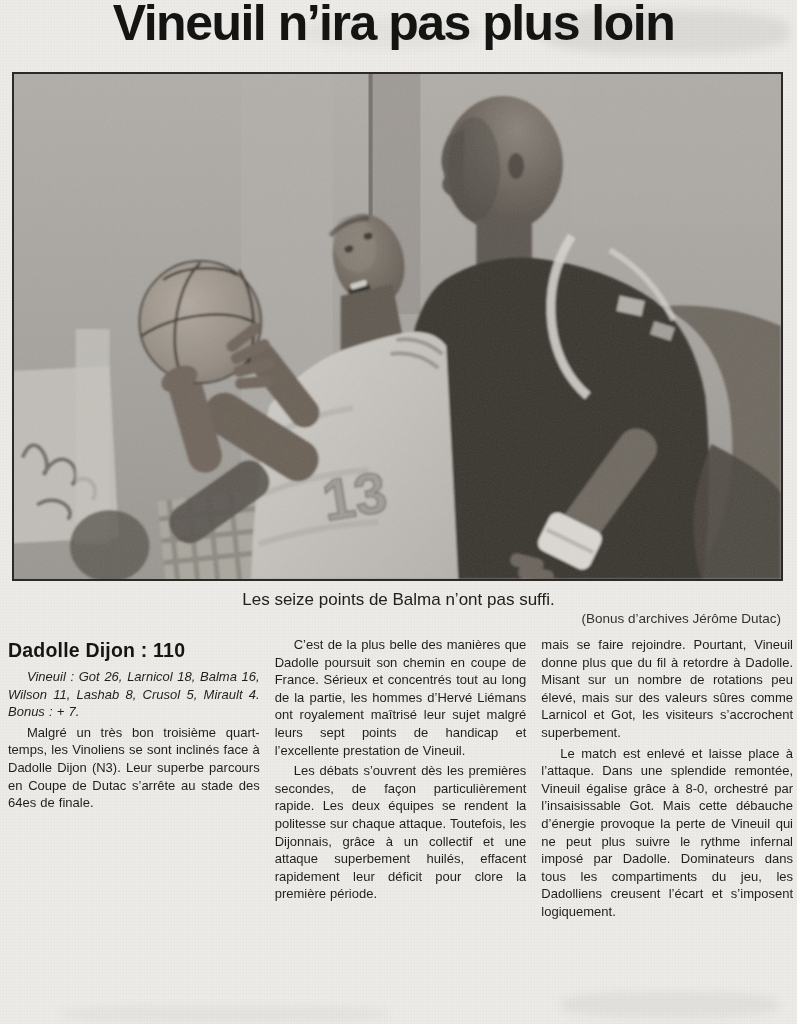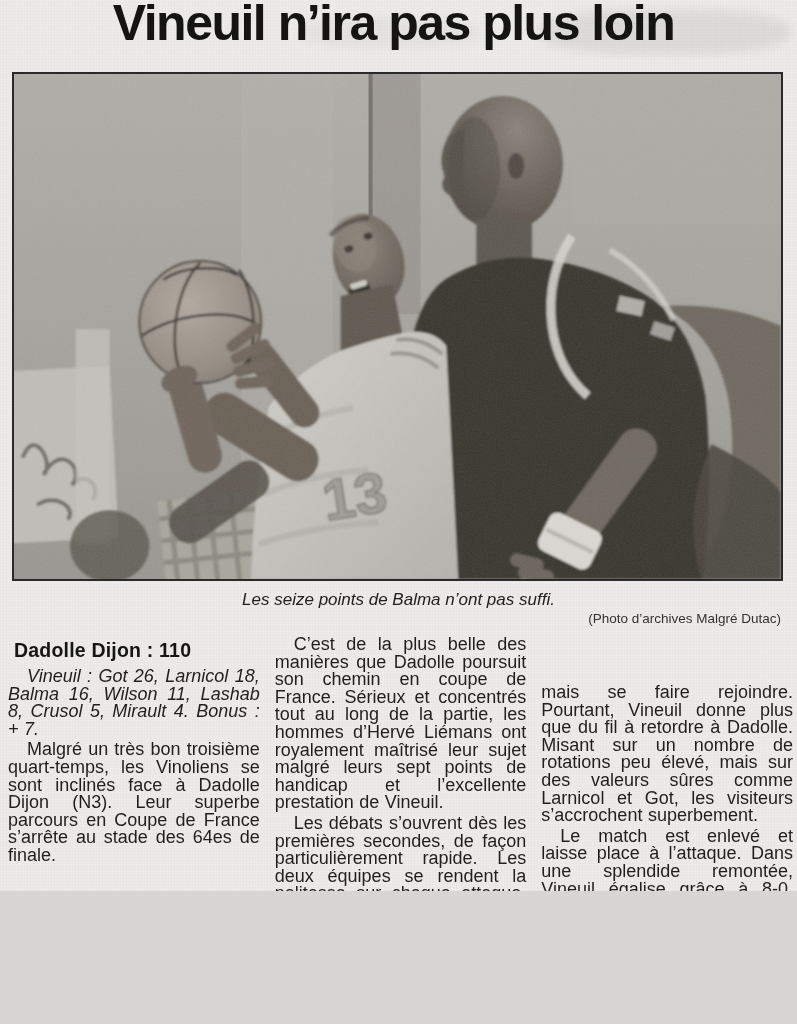--- a/index.html
+++ b/index.html
@@ -4,7 +4,7 @@
 <style>
   html,body{margin:0;padding:0;background:#d8d6d2;}
   .page{
-    position:relative;width:797px;height:891px;overflow:hidden;
+    position:relative;width:797px;height:1024px;overflow:hidden;
     background:#ecebe7;
     background-image:
       repeating-linear-gradient(0deg, rgba(60,60,55,.015) 0 1px, transparent 1px 3px),

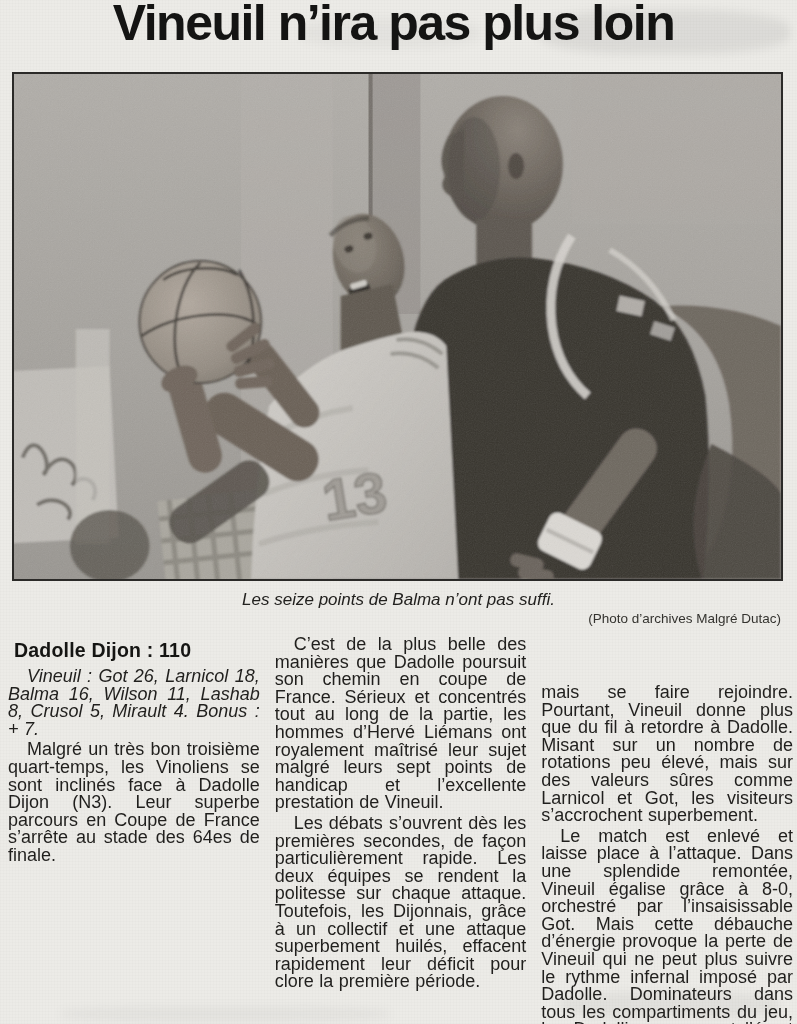--- a/index.html
+++ b/index.html
@@ -32,7 +32,7 @@
 
   .caption{
     position:absolute;left:0;right:0;top:590px;margin:0;
-    text-align:center;font-style:italic;font-size:17px;color:#22211f;
+    text-align:center;font-size:17px;color:#22211f;
   }
   .credit{
     position:absolute;right:16px;top:611px;margin:0;

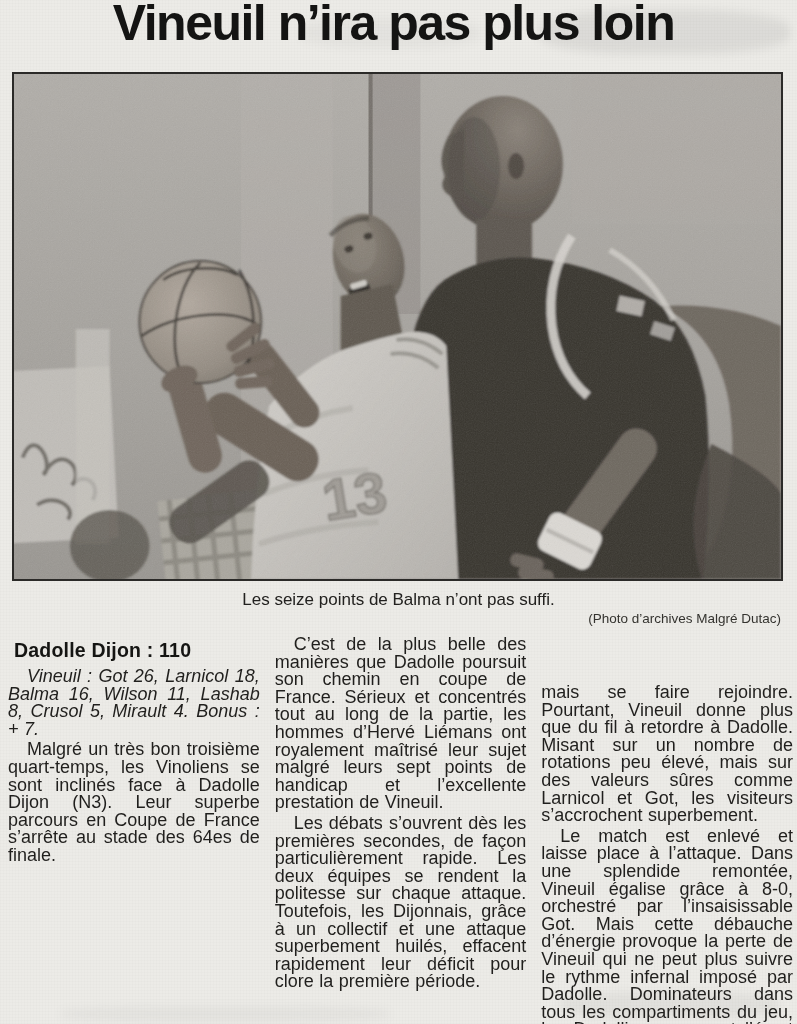--- a/index.html
+++ b/index.html
@@ -214,7 +214,7 @@
   </div>
 
   <p class="caption">Les seize points de Balma n’ont pas suffi.</p>
-  <p class="credit">(Photo d’archives Malgré Dutac)</p>
+  <p class="credit">(Bonus d’archives Jérôme Dutac)</p>
 
   <div class="columns">
     <div class="col">

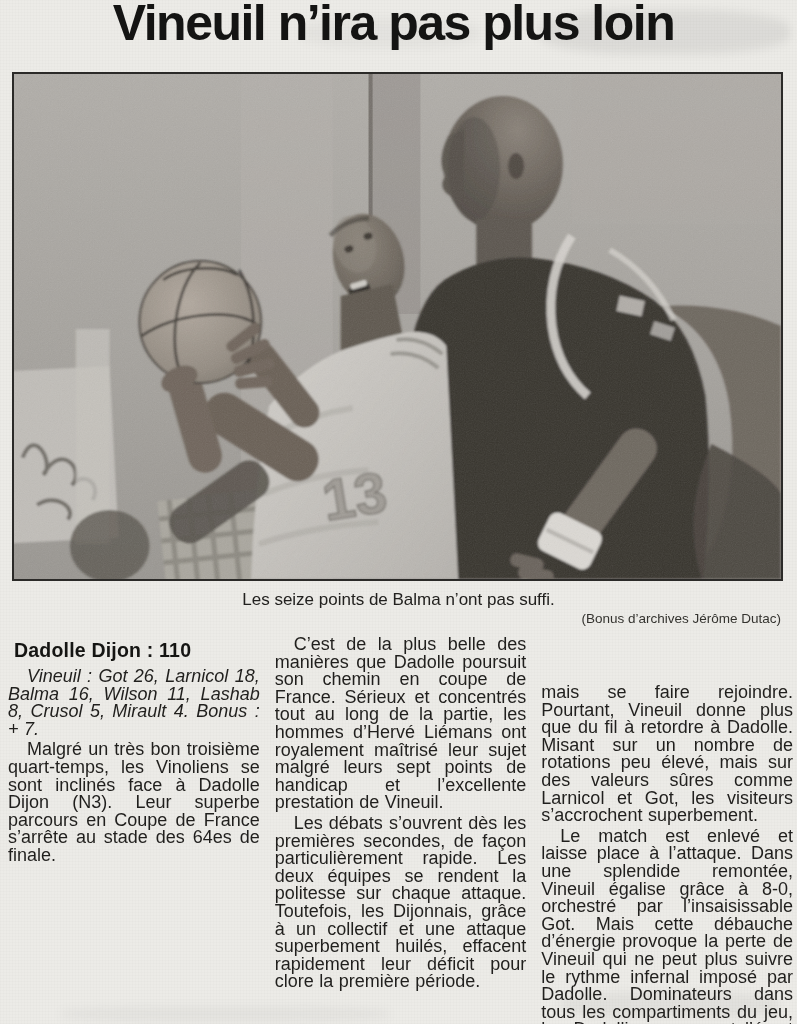--- a/index.html
+++ b/index.html
@@ -45,7 +45,7 @@
   }
   .col{flex:1 1 0;min-width:0;}
   .score-head{
-    margin:2px 0 5px 6px;font-size:19.5px;line-height:25px;font-weight:bold;
+    margin:2px 0 5px 0;font-size:19.5px;line-height:25px;font-weight:bold;
     color:#151513;letter-spacing:.2px;
   }
   .par{

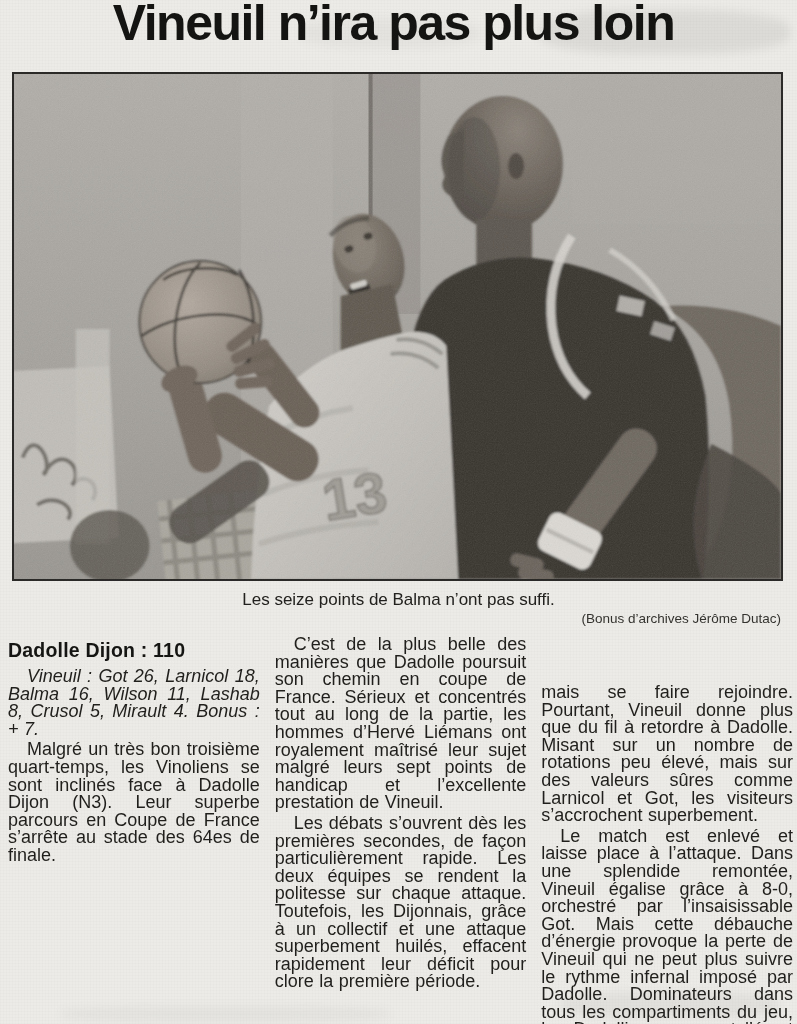--- a/index.html
+++ b/index.html
@@ -49,7 +49,7 @@
     color:#151513;letter-spacing:.2px;
   }
   .par{
-    margin:0 0 3px 0;font-size:18px;line-height:17.6px;
+    margin:0 0 3px 0;font-size:13px;line-height:17.6px;
     text-align:justify;text-indent:19px;word-spacing:.5px;color:#201f1d;
   }
   .par.ital{font-style:italic;}

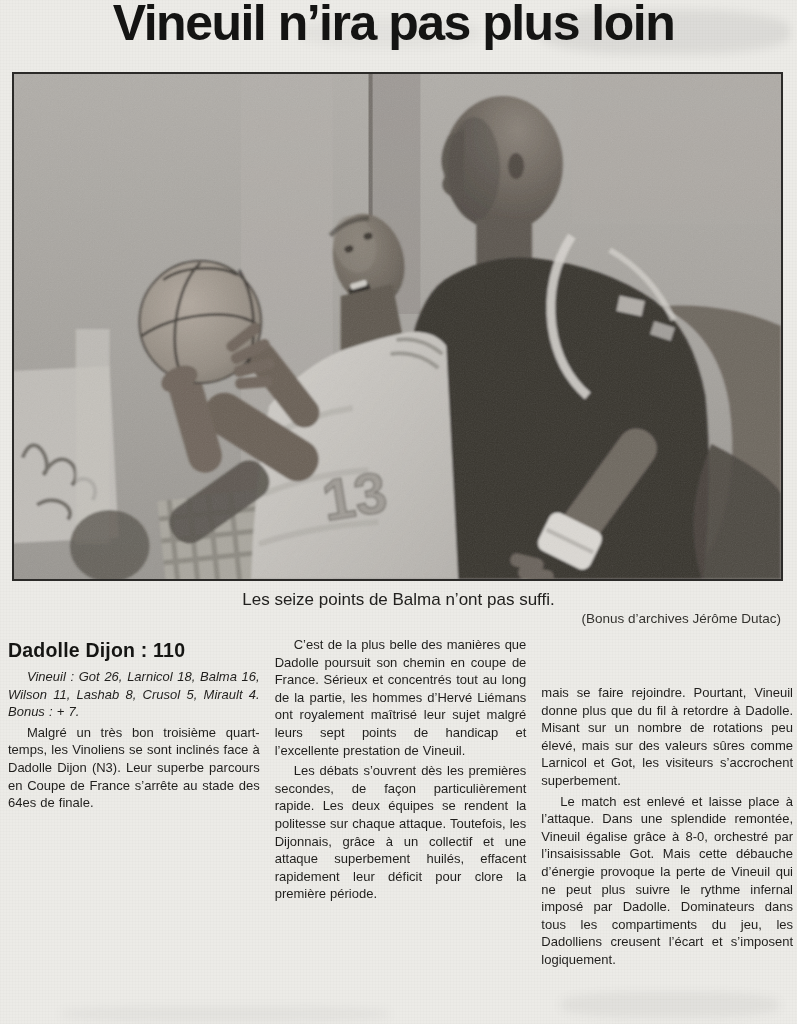--- a/index.html
+++ b/index.html
@@ -53,7 +53,7 @@
     text-align:justify;text-indent:19px;word-spacing:.5px;color:#201f1d;
   }
   .par.ital{font-style:italic;}
-  .par.noindent{text-indent:0;margin-top:48px;}
+  .par.noindent{text-indent:0;}
 </style>
 </head>
 <body>

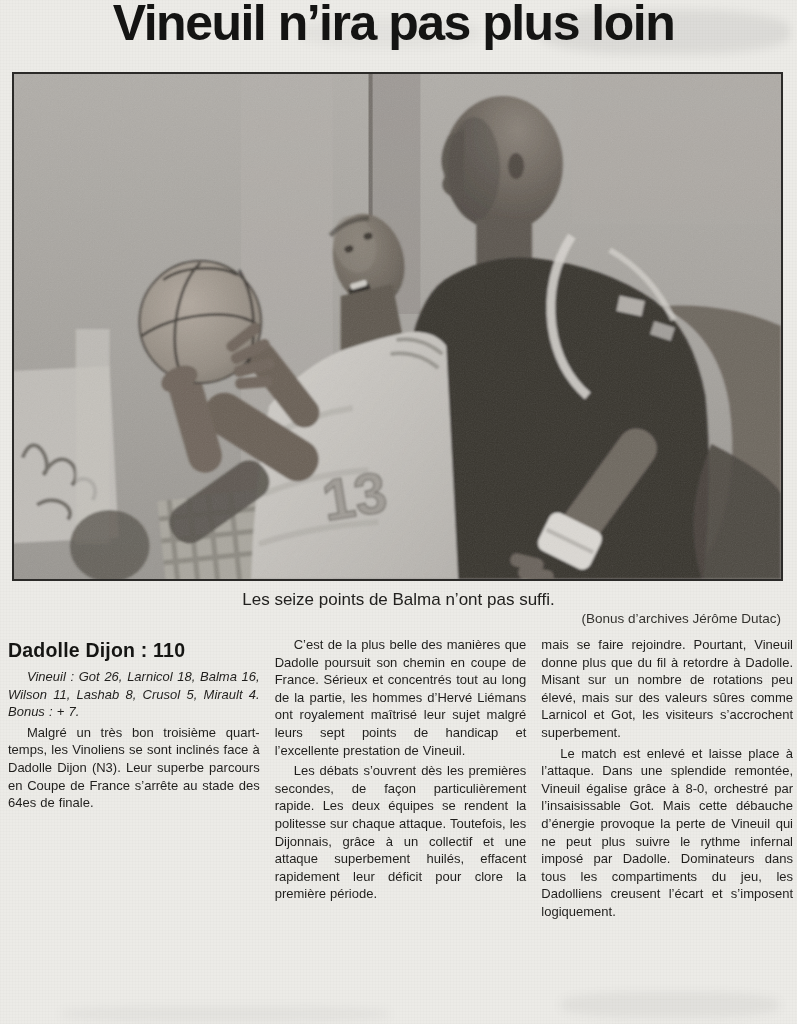--- a/index.html
+++ b/index.html
@@ -220,7 +220,7 @@
     <div class="col">
       <h2 class="score-head">Dadolle Dijon : 110</h2>
       <p class="par ital">Vineuil : Got 26, Larnicol 18, Balma 16, Wilson 11, Lashab 8, Crusol 5, Mirault 4. Bonus : + 7.</p>
-      <p class="par">Malgré un très bon troisième quart-temps, les Vinoliens se sont inclinés face à Dadolle Dijon (N3). Leur superbe parcours en Coupe de France s’arrête au stade des 64es de finale.</p>
+      <p class="par">Malgré un très bon troisième quart-temps, les Vinoliens se sont inclinés face à Dadolle Dijon (N3). Leur superbe parcours en Coupe de Dutac s’arrête au stade des 64es de finale.</p>
     </div>
     <div class="col">
       <p class="par">C’est de la plus belle des manières que Dadolle poursuit son chemin en coupe de France. Sérieux et concentrés tout au long de la partie, les hommes d’Hervé Liémans ont royalement maîtrisé leur sujet malgré leurs sept points de handicap et l’excellente prestation de Vineuil.</p>

